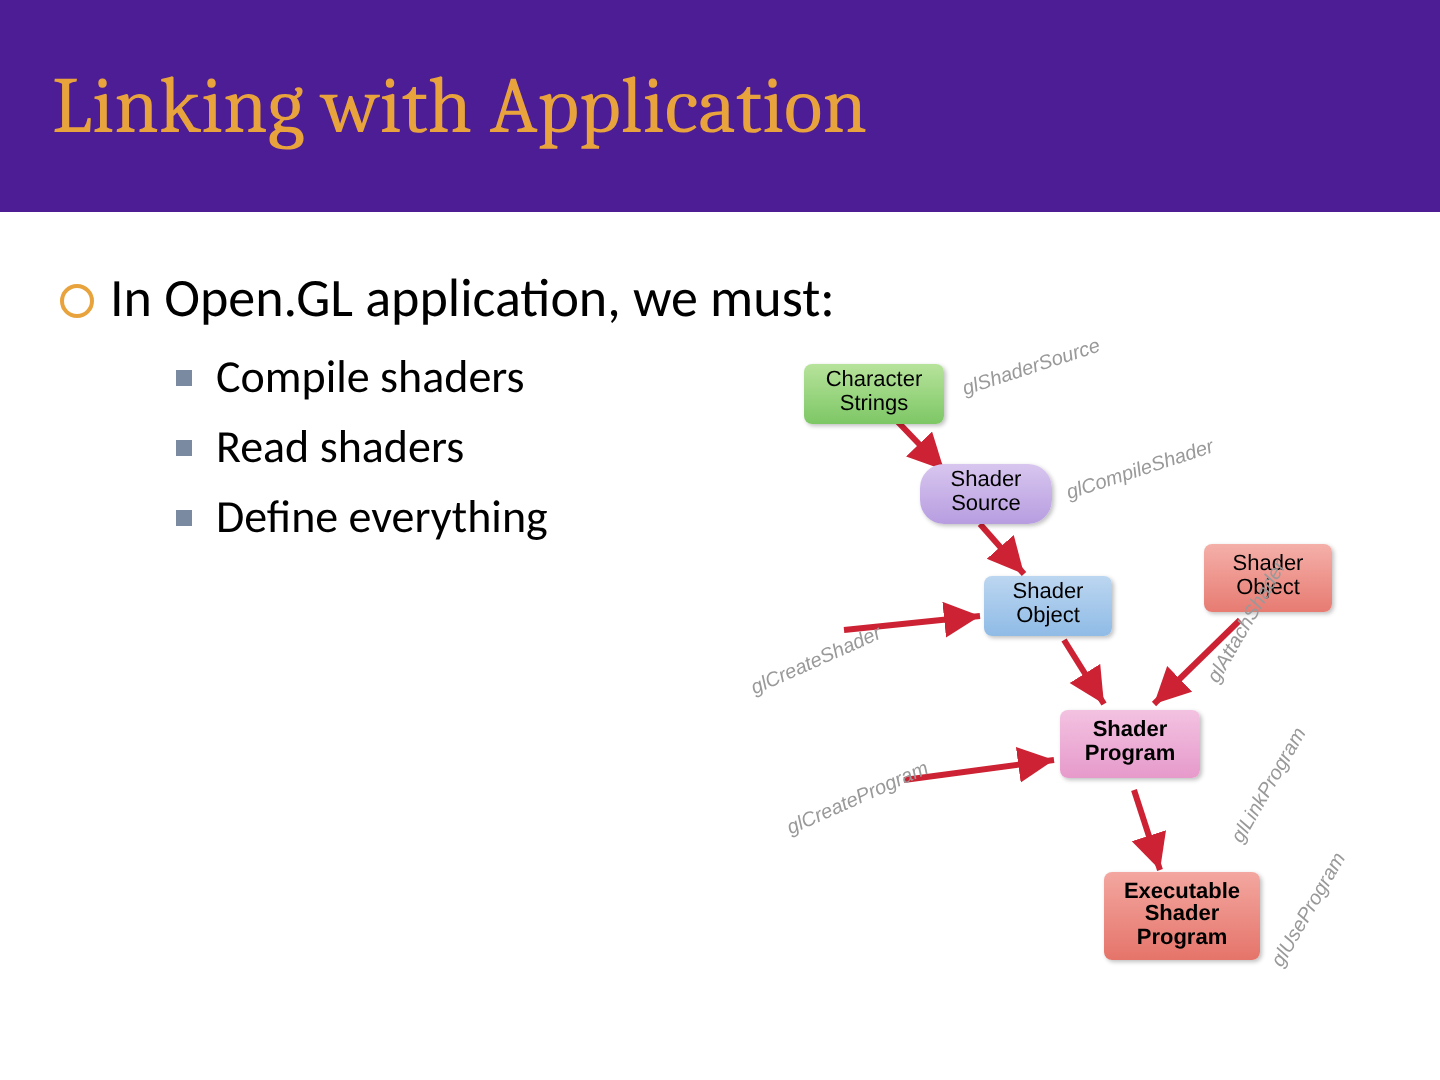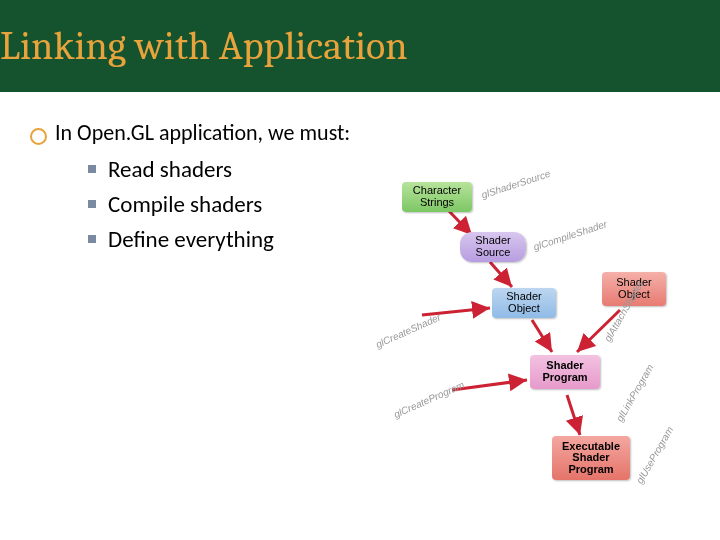--- a/index.html
+++ b/index.html
@@ -17,11 +17,12 @@
     height: 540px;
   }
   .title-bar {
-    background: #14532d;
+    background: #4c1d95;
     width: 100%;
-    height: 92px;
+    height: 106px;
     display: flex;
     align-items: center;
+    padding-left: 26px;
     box-sizing: border-box;
   }
   .title {

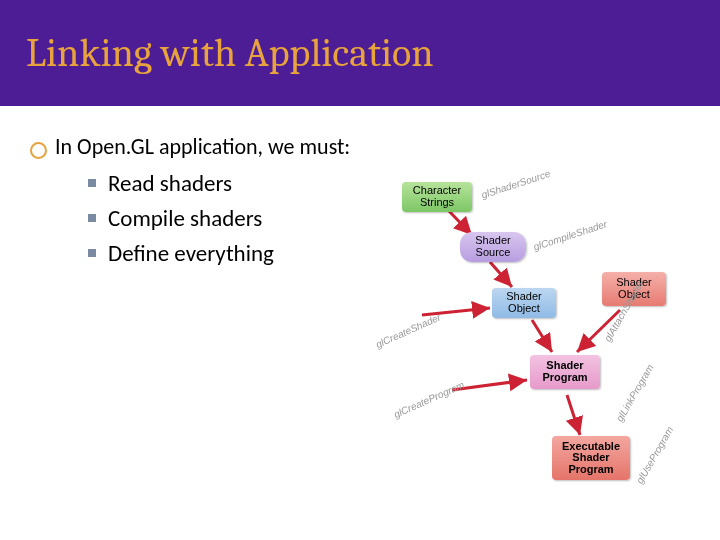--- a/index.html
+++ b/index.html
@@ -52,7 +52,7 @@
     box-sizing: border-box;
   }
   .lvl1 .txt {
-    font-size: 22px;
+    font-size: 27px;
     line-height: 1.2;
   }
   .sublist {

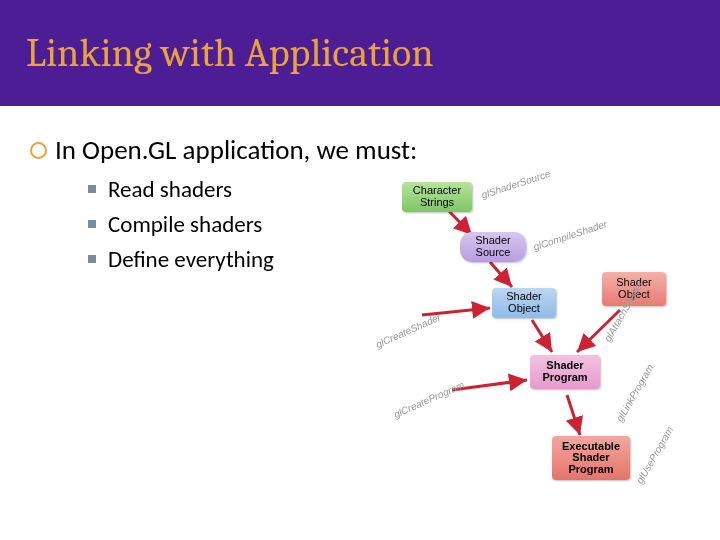--- a/index.html
+++ b/index.html
@@ -141,11 +141,11 @@
     <div class="sublist">
       <div class="lvl2">
         <span class="bullet-sq"></span>
-        <span class="txt">Read shaders</span>
+        <span class="txt">Compile shaders</span>
       </div>
       <div class="lvl2">
         <span class="bullet-sq"></span>
-        <span class="txt">Compile shaders</span>
+        <span class="txt">Read shaders</span>
       </div>
       <div class="lvl2">
         <span class="bullet-sq"></span>

